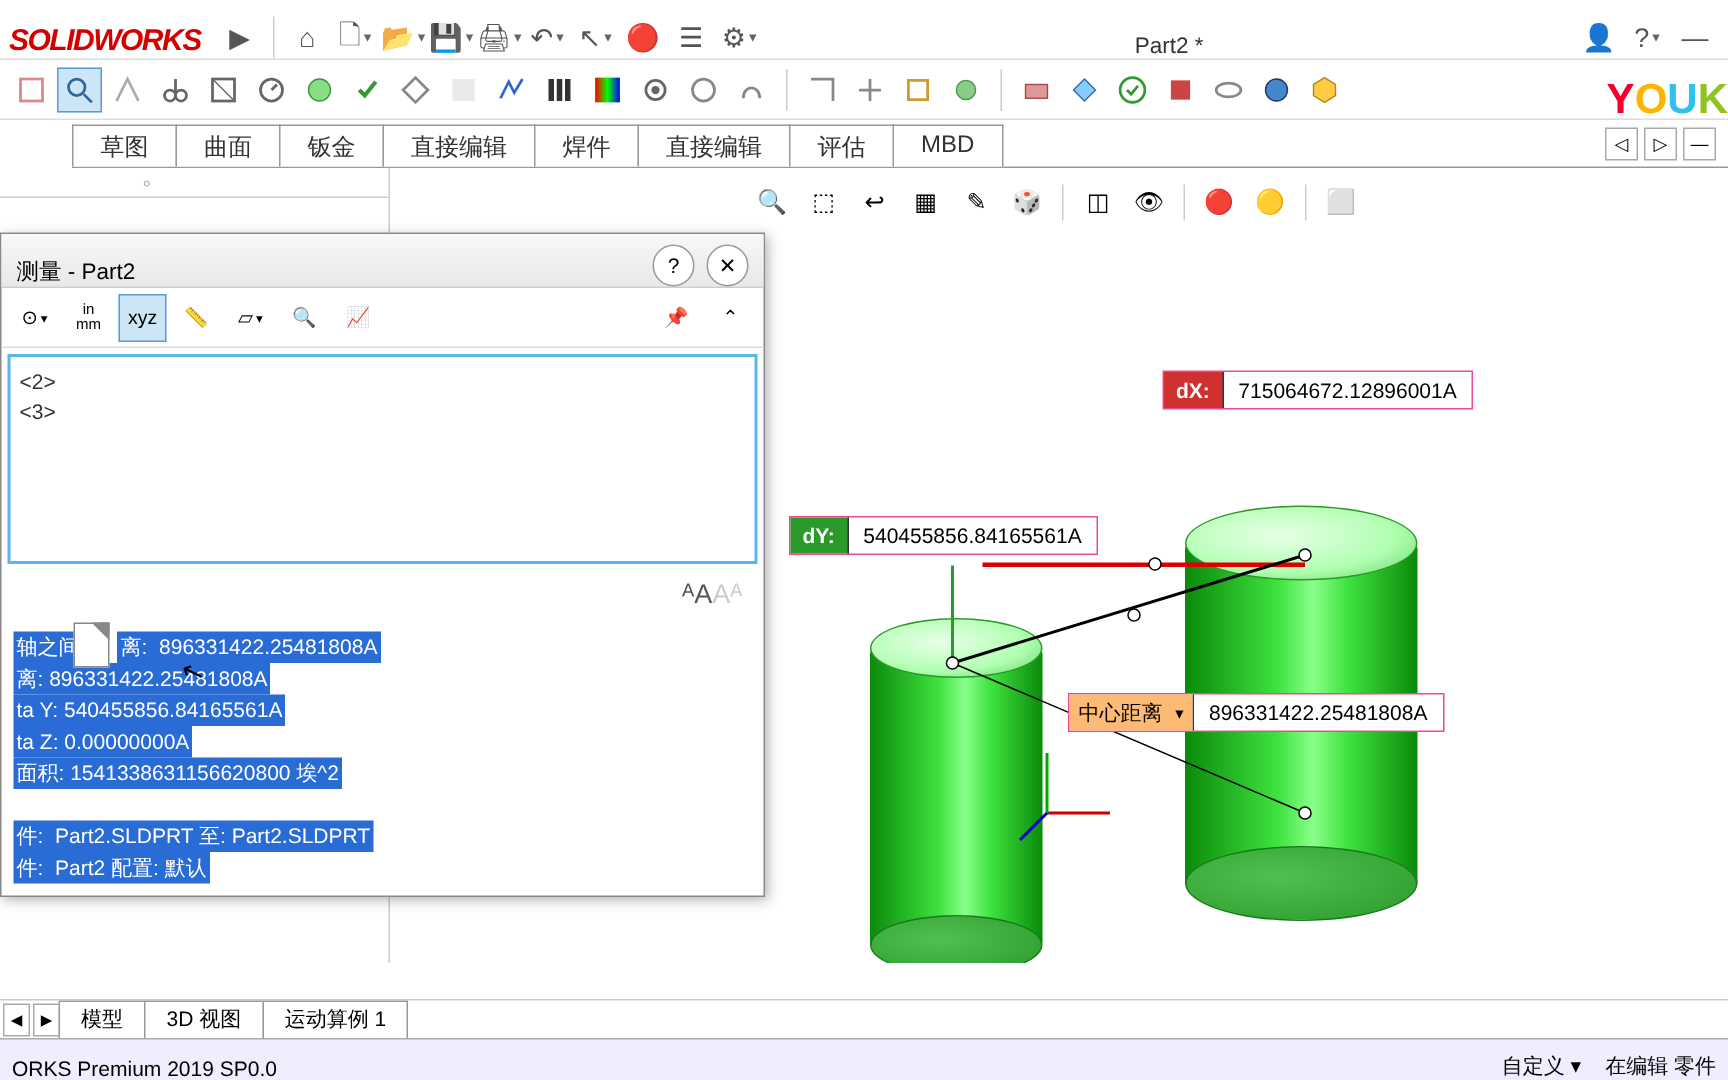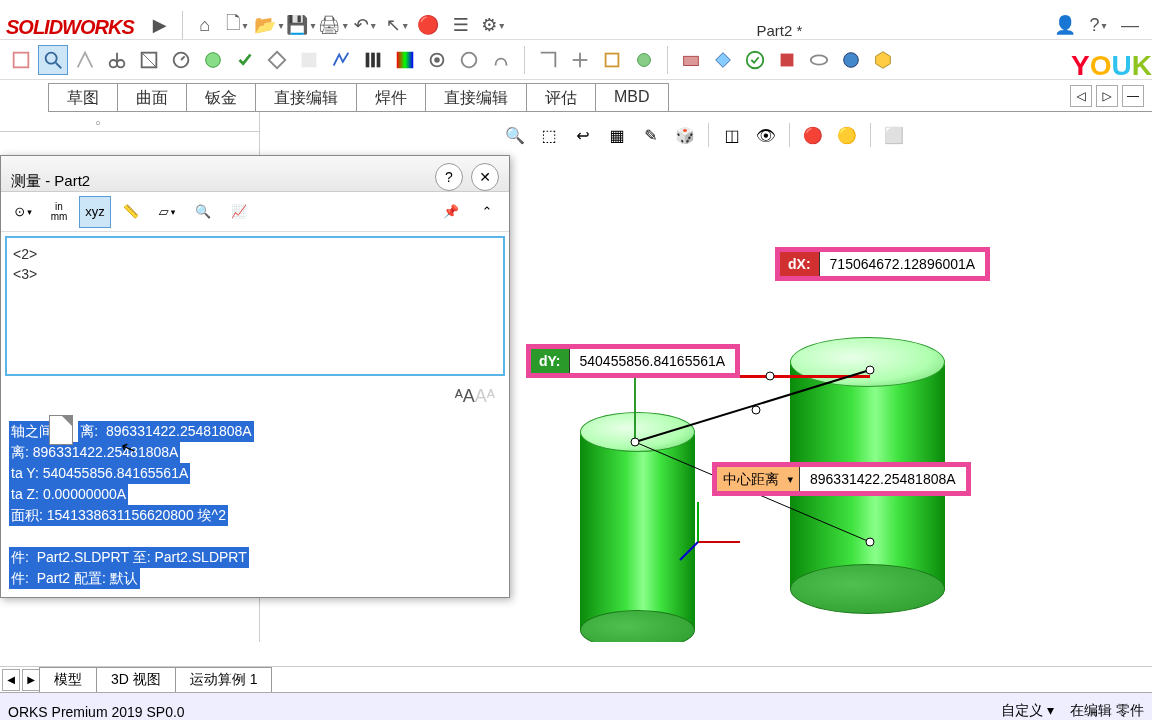--- a/index.html
+++ b/index.html
@@ -50,7 +50,7 @@
 .dim-red { background: #d00; }
 
 
-.callout { position: absolute; display: flex; align-items: flex-end; border: 5px solid #ec4899; background: #fff; font-size: 14px; }
+.callout { position: absolute; display: flex; align-items: flex-end; border: 1px solid #ec4899; background: #fff; font-size: 14px; }
 .callout .label { background: #d03030; color: #fff; padding: 4px 8px; font-weight: bold; border-right: 1px solid #333; }
 .callout .label.green { background: #2a9a2a; }
 .callout .val { padding: 4px 10px; white-space: nowrap; }

